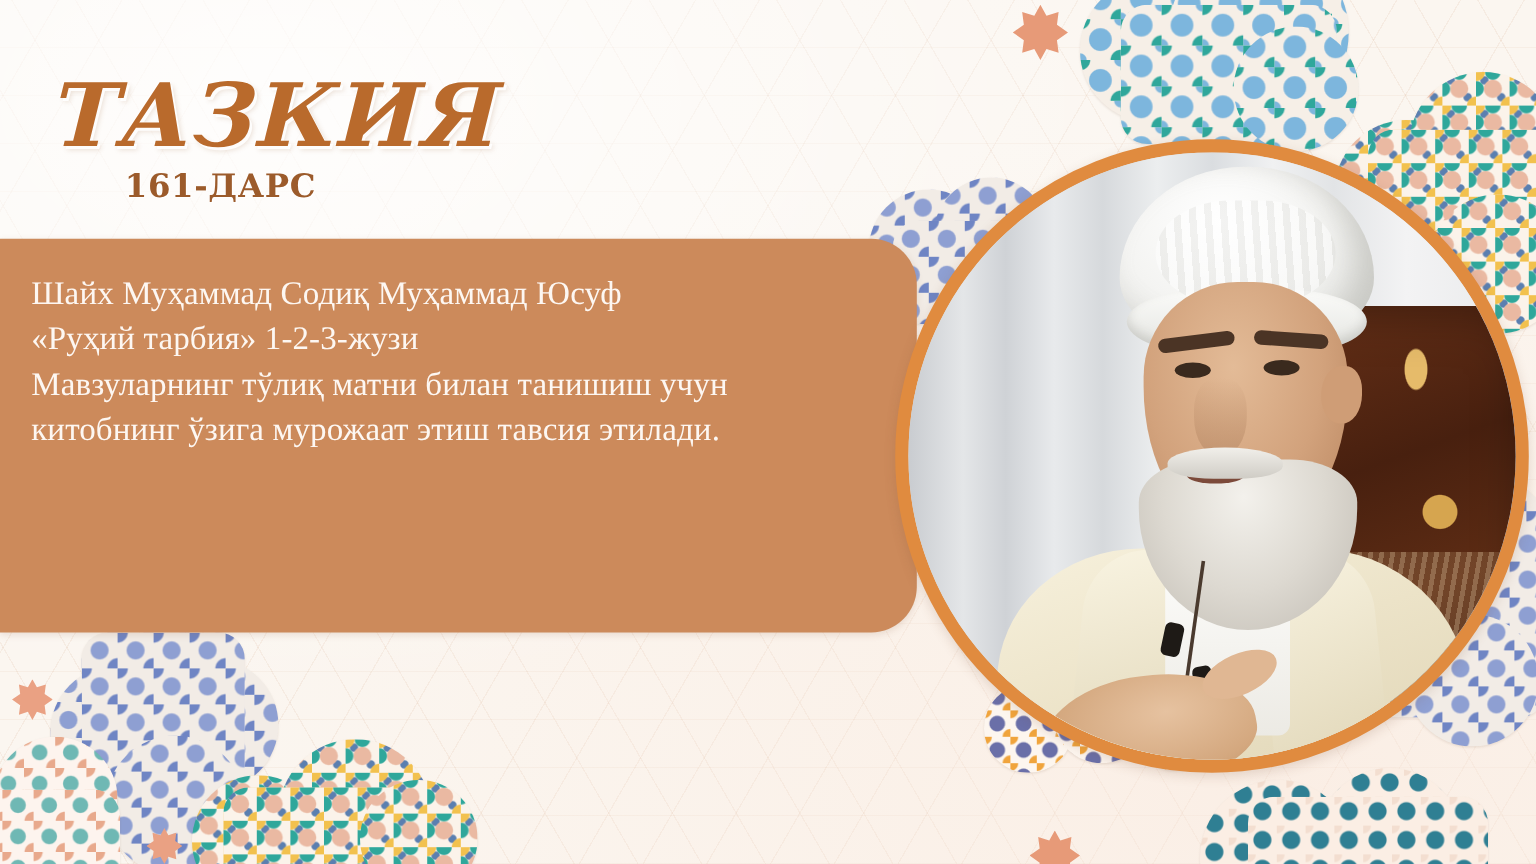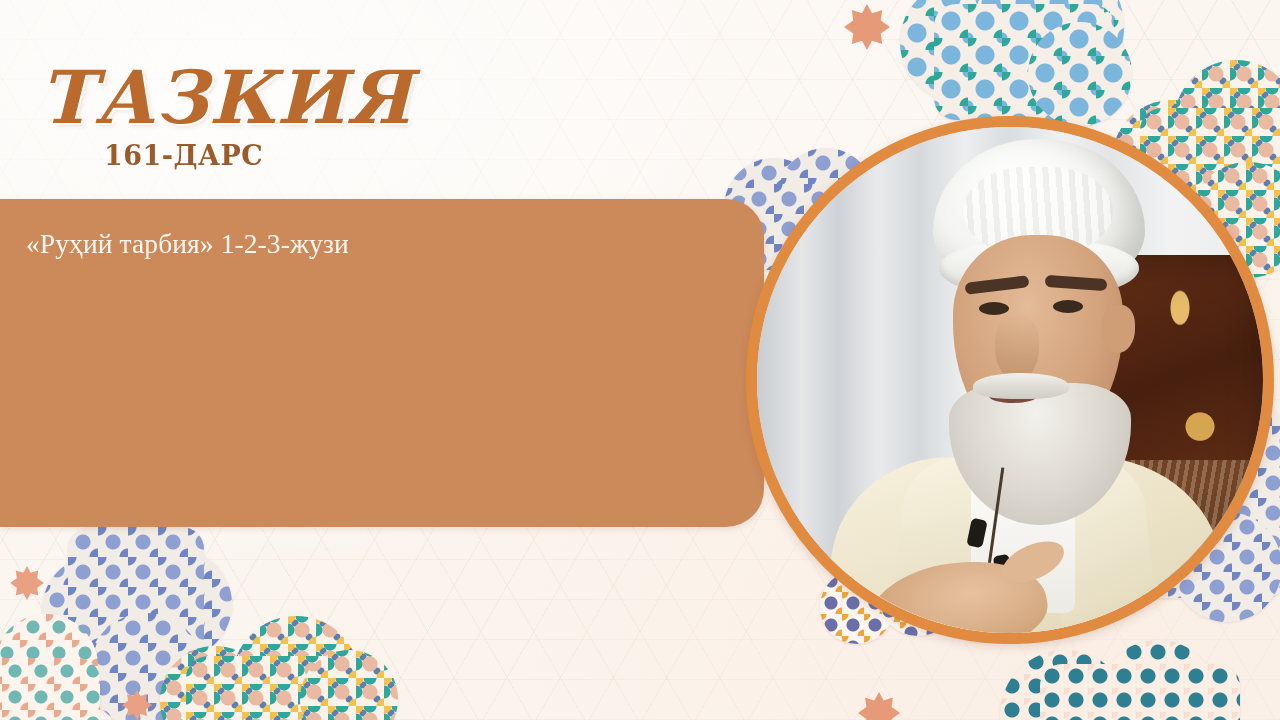--- a/index.html
+++ b/index.html
@@ -424,6 +424,7 @@
 
   <div class="banner">
     <div class="banner-text">
+      <span class="ln">Шайх Муҳаммад Содиқ Муҳаммад Юсуф</span>
       <span class="ln">«Руҳий тарбия» 1-2-3-жузи</span>
     </div>
   </div>

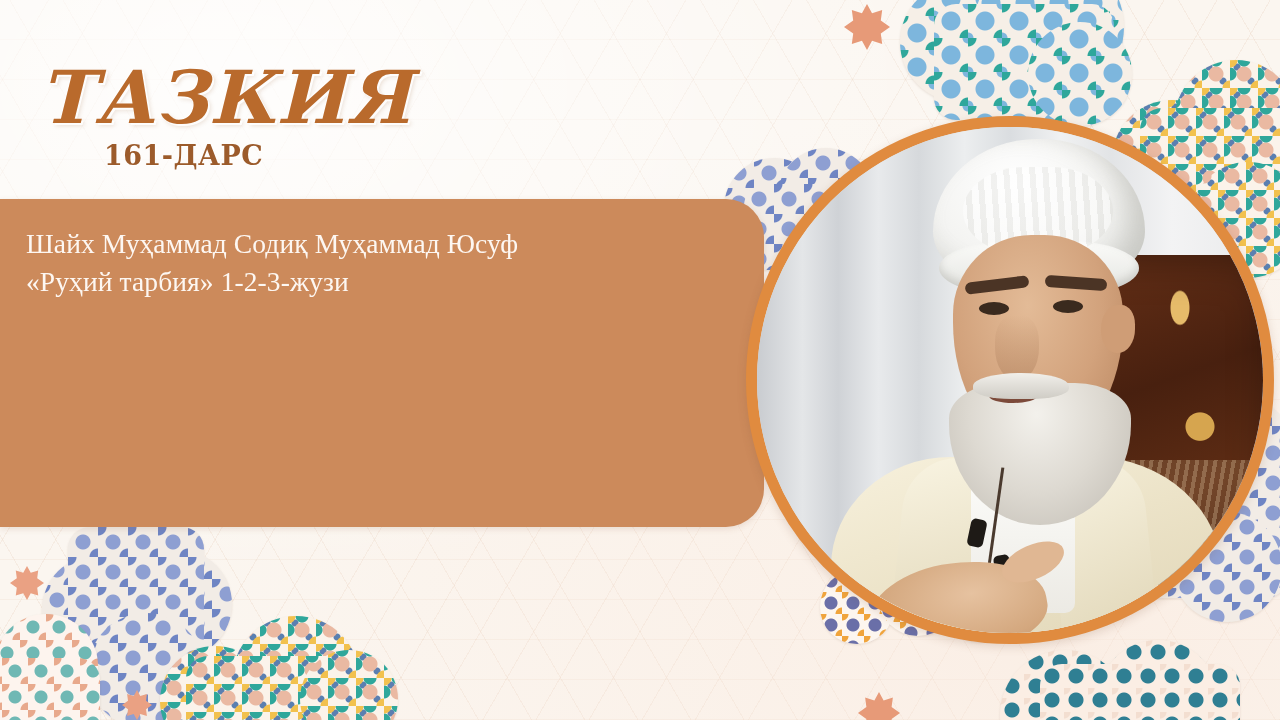--- a/index.html
+++ b/index.html
@@ -426,6 +426,7 @@
     <div class="banner-text">
       <span class="ln">Шайх Муҳаммад Содиқ Муҳаммад Юсуф</span>
       <span class="ln">«Руҳий тарбия» 1-2-3-жузи</span>
+      <span class="ln">Мавзуларнинг тўлиқ матни билан танишиш учун</span>
     </div>
   </div>
 

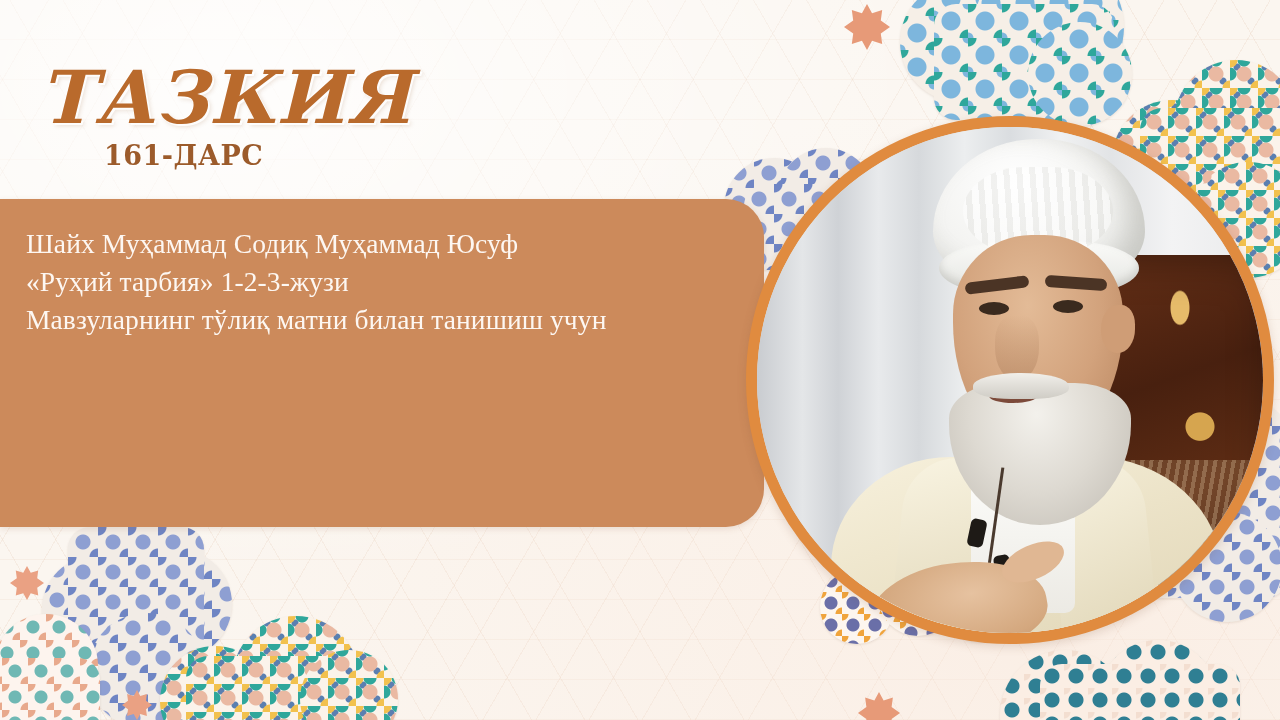--- a/index.html
+++ b/index.html
@@ -427,6 +427,7 @@
       <span class="ln">Шайх Муҳаммад Содиқ Муҳаммад Юсуф</span>
       <span class="ln">«Руҳий тарбия» 1-2-3-жузи</span>
       <span class="ln">Мавзуларнинг тўлиқ матни билан танишиш учун</span>
+      <span class="ln">китобнинг ўзига мурожаат этиш тавсия этилади.</span>
     </div>
   </div>
 

